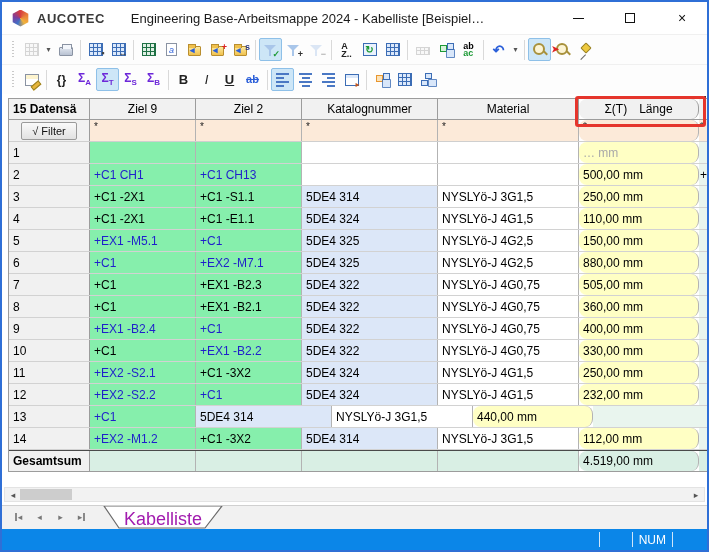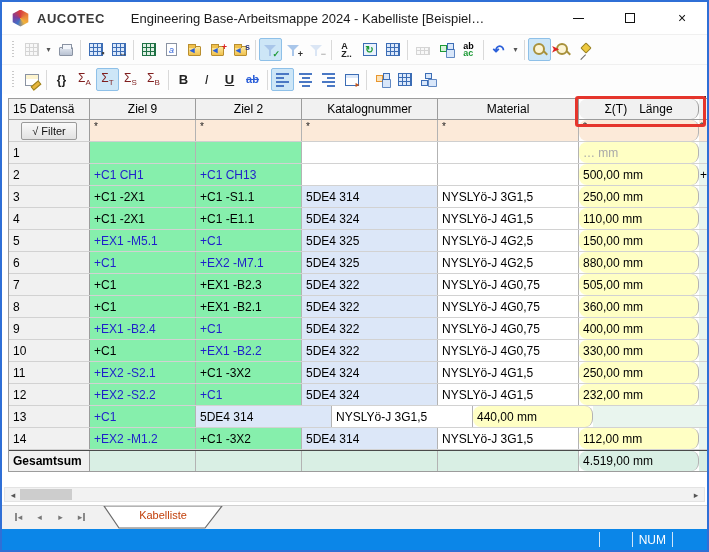--- a/index.html
+++ b/index.html
@@ -61,7 +61,7 @@
   .propic{width:14px;height:12px;border:1px solid #8a93a3;background:linear-gradient(#fdf4cf 0 4px,#fff 4px);position:relative;}
   .propic:after{content:'';position:absolute;right:-3px;bottom:-3px;width:8px;height:3px;background:#e8b53a;transform:rotate(-40deg);border:1px solid #9a8325;}
   .txtic{font-size:12px;font-weight:700;color:#222;line-height:1;}
-  .sig{font-size:12px;font-weight:400;color:#7f1d1d;line-height:1;}
+  .sig{font-size:12px;font-weight:700;color:#6d28d9;line-height:1;}
   .sig sub{font-size:8px;}
   .alic{display:flex;flex-direction:column;gap:2px;width:13px;}
   .alic i{height:2px;background:#4a78c4;display:block;}

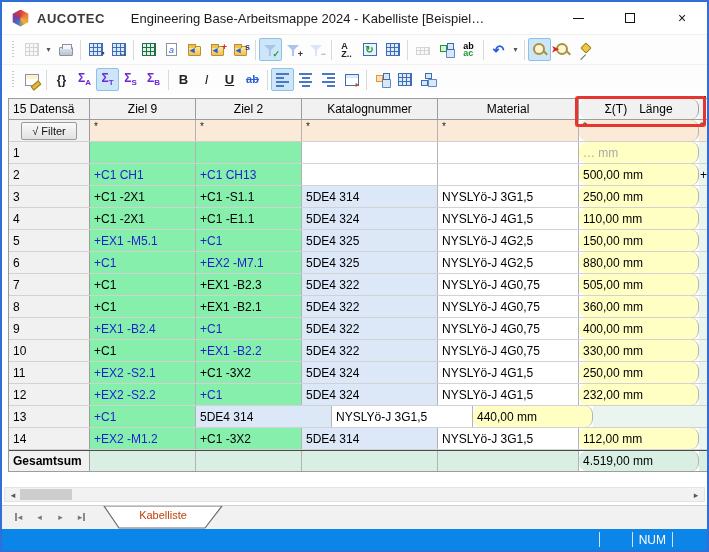--- a/index.html
+++ b/index.html
@@ -86,7 +86,7 @@
   .c-x{flex:1;background:#e9f5ee;border-right:none;padding:0 1px;}
   .hrow{border-top:1px solid #9c9c9c;border-bottom:1px solid #9c9c9c;}
   .hrow .cell{background:#f1f1f1;justify-content:center;border-right-color:#9c9c9c;}
-  .hrow .corner{justify-content:flex-start;}
+  .hrow .corner{justify-content:flex-start;font-weight:bold;}
   .hrow .lenh{gap:12px;}
   .frow{border-bottom:1px solid #cfcfcf;justify-content:flex-end;}
   .frow .cell{background:#fcead9;align-items:flex-start;padding-top:1px;font-size:10px;color:#222;}

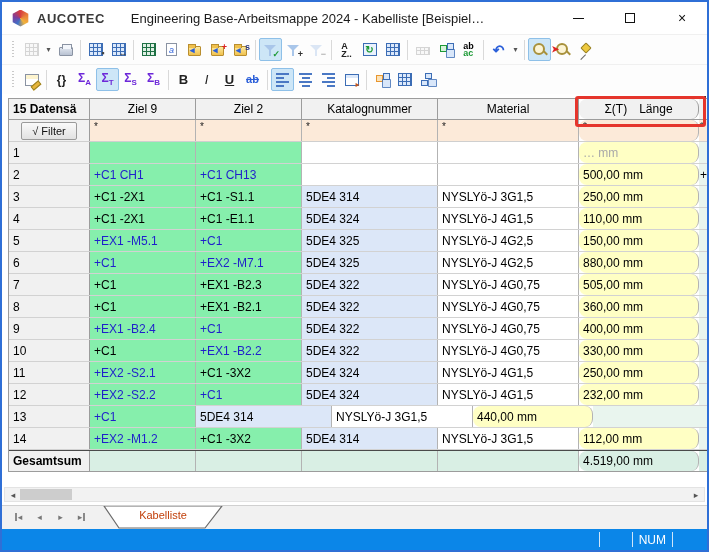--- a/index.html
+++ b/index.html
@@ -115,7 +115,7 @@
   .navb .tri-l:before{content:'◂';} .navb .tri-r:before{content:'▸';}
   .tab{position:relative;width:122px;height:23px;margin-left:10px;}
   .tab svg{position:absolute;left:0;top:0;}
-  .tab .lbl{position:absolute;left:0;right:0;top:3px;text-align:center;font-size:11px;color:#c2410c;}
+  .tab .lbl{position:absolute;left:0;right:0;top:3px;text-align:center;font-size:18px;color:#a21caf;}
   .statusbar{flex:1 1 auto;background:#0b86e8;display:flex;align-items:center;color:#fff;font-size:12px;padding-left:16px;}
   .sb-right{margin-left:auto;display:flex;align-items:center;height:100%;}
   .sbsep{width:1px;height:70%;background:#cfe6f9;}

